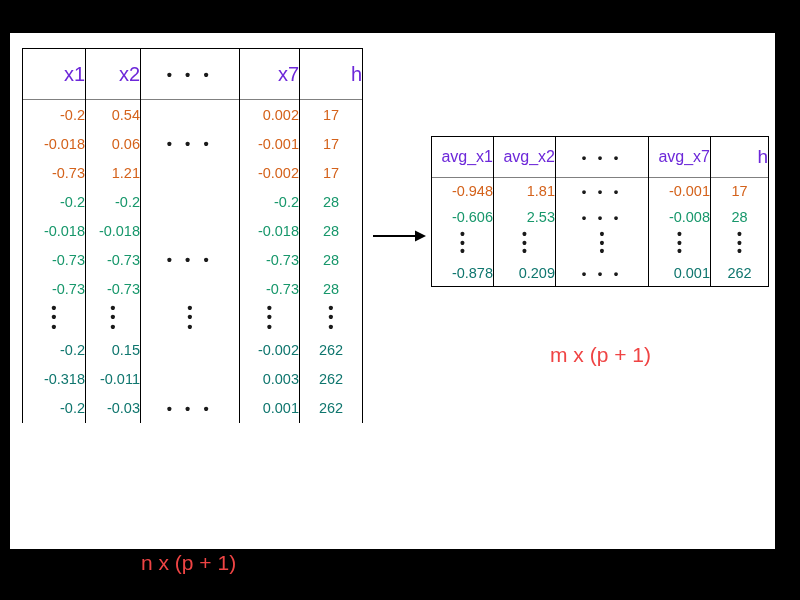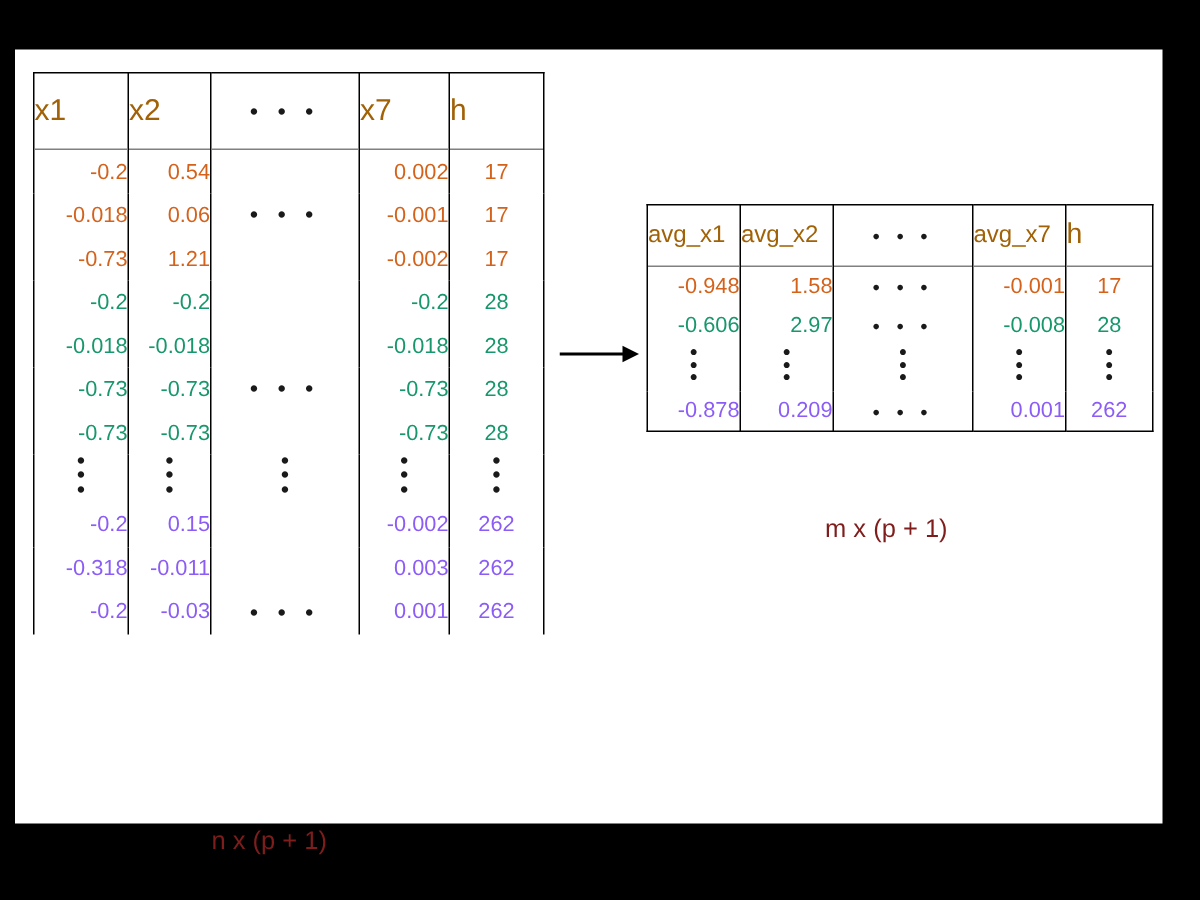--- a/index.html
+++ b/index.html
@@ -50,8 +50,8 @@
 
   .hdr-cell {
     font-weight: normal;
-    color: #a16207;
-    text-align: left;
+    color: #6d28d9;
+    text-align: right;
   }
   .hdr-rule td {
     border-top: 1.6px solid #808080;

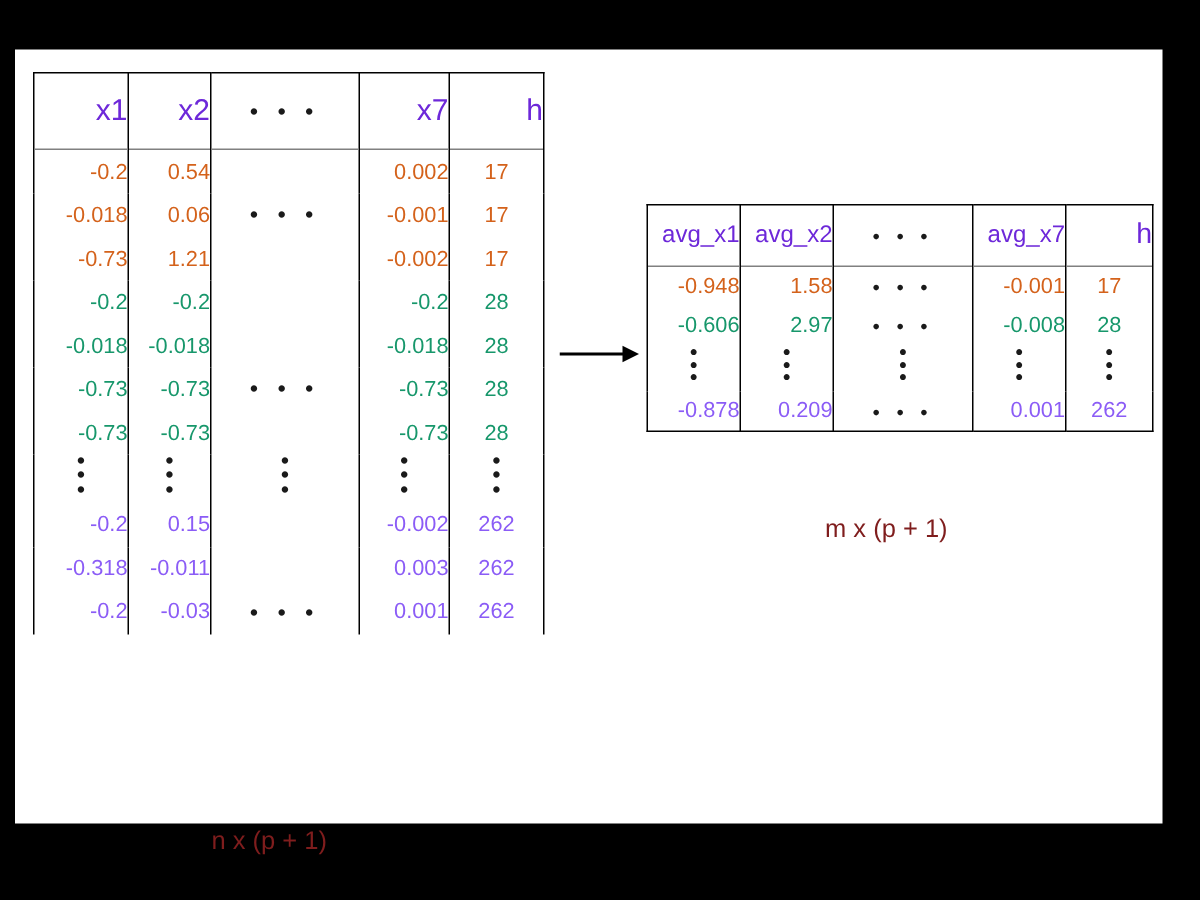--- a/index.html
+++ b/index.html
@@ -276,7 +276,7 @@
           </tr>
           <tr class="datarow">
             <td class="val num-l c-orange">-0.948</td>
-            <td class="val num-l c-orange">1.58</td>
+            <td class="val num-l c-orange">1.81</td>
             <td class="hdots">• • •</td>
             <td class="val num-l c-orange">-0.001</td>
             <td class="val num-c c-orange">17</td>

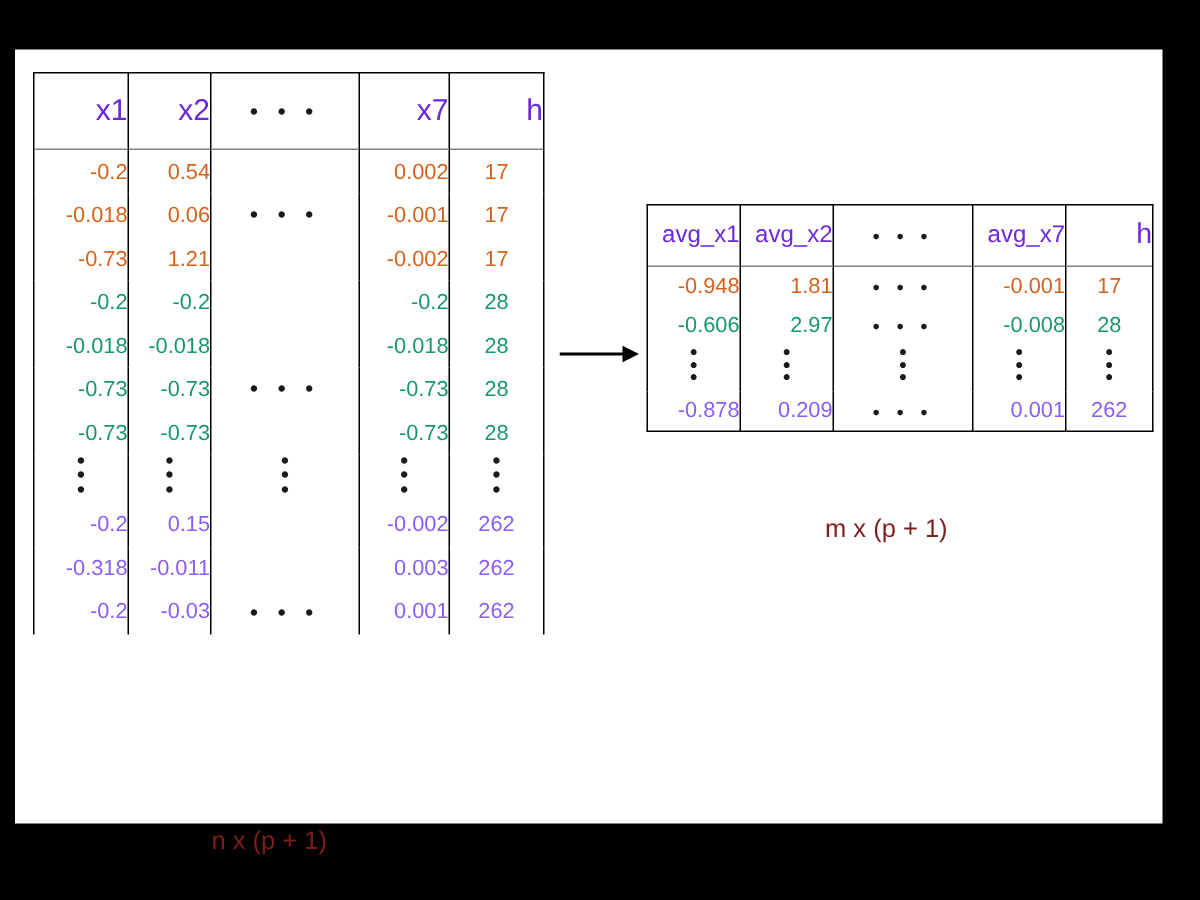--- a/index.html
+++ b/index.html
@@ -283,7 +283,7 @@
           </tr>
           <tr class="datarow">
             <td class="val num-l c-green">-0.606</td>
-            <td class="val num-l c-green">2.97</td>
+            <td class="val num-l c-green">2.53</td>
             <td class="hdots">• • •</td>
             <td class="val num-l c-green">-0.008</td>
             <td class="val num-c c-green">28</td>

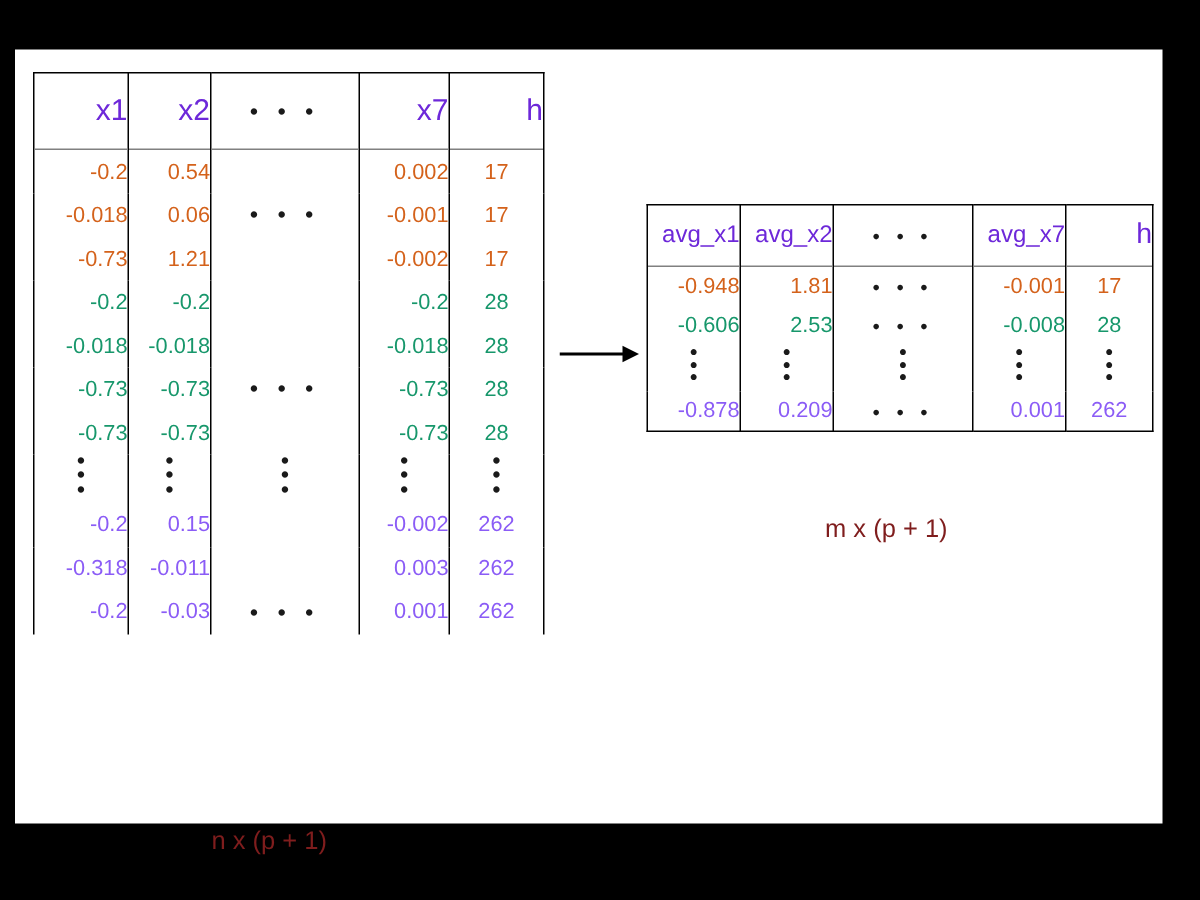--- a/index.html
+++ b/index.html
@@ -69,7 +69,7 @@
   
   .c-orange { color: #D4621B; }
   .c-green  { color: #17976B; }
-  .c-purple { color: #8b5cf6; }
+  .c-purple { color: #0f766e; }
 
   
   .hdots {

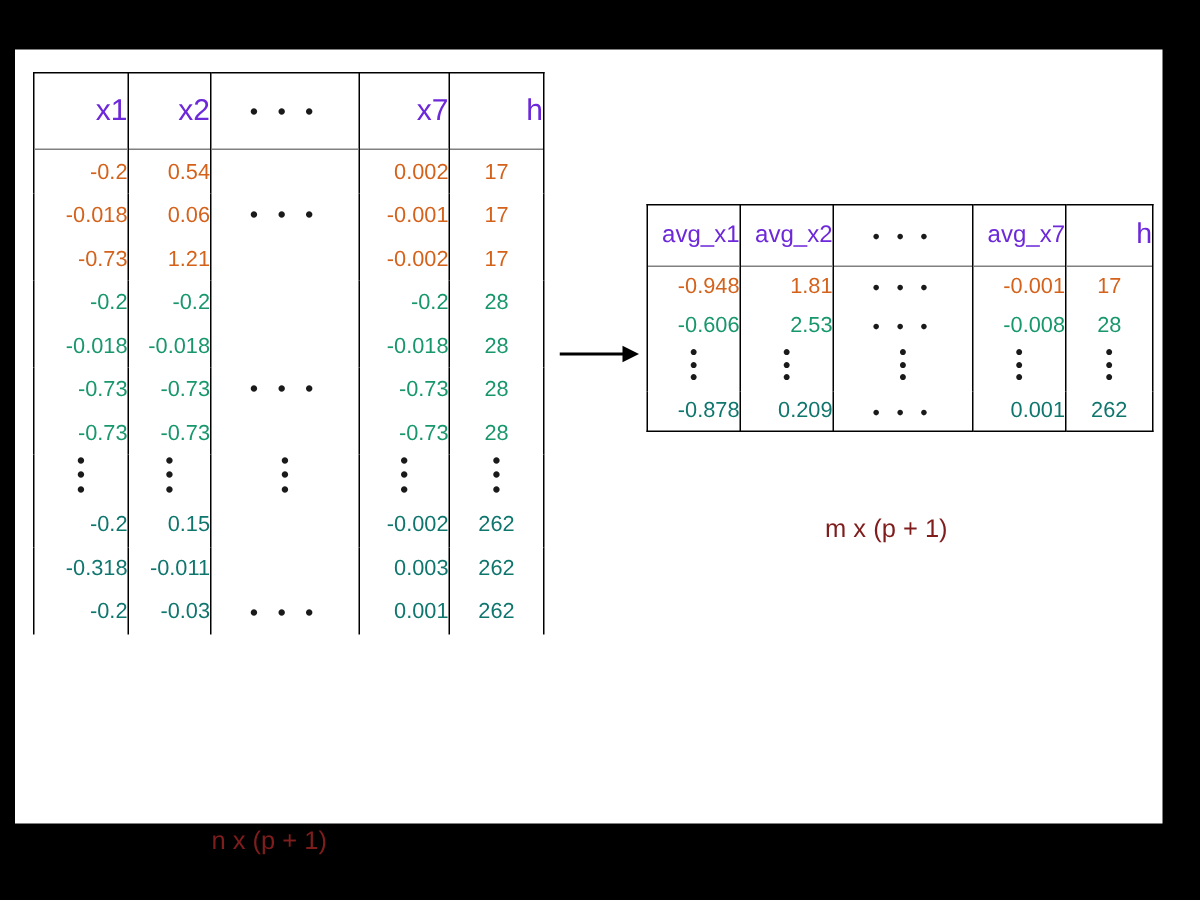--- a/index.html
+++ b/index.html
@@ -114,8 +114,8 @@
   
   .caption {
     position: absolute;
-    color: #7f1d1d;
-    font-size: 17px;
+    color: #ef4444;
+    font-size: 21px;
     white-space: nowrap;
   }
   #caption-left  { left: 131px; top: 470px; margin-top: 48px; }

